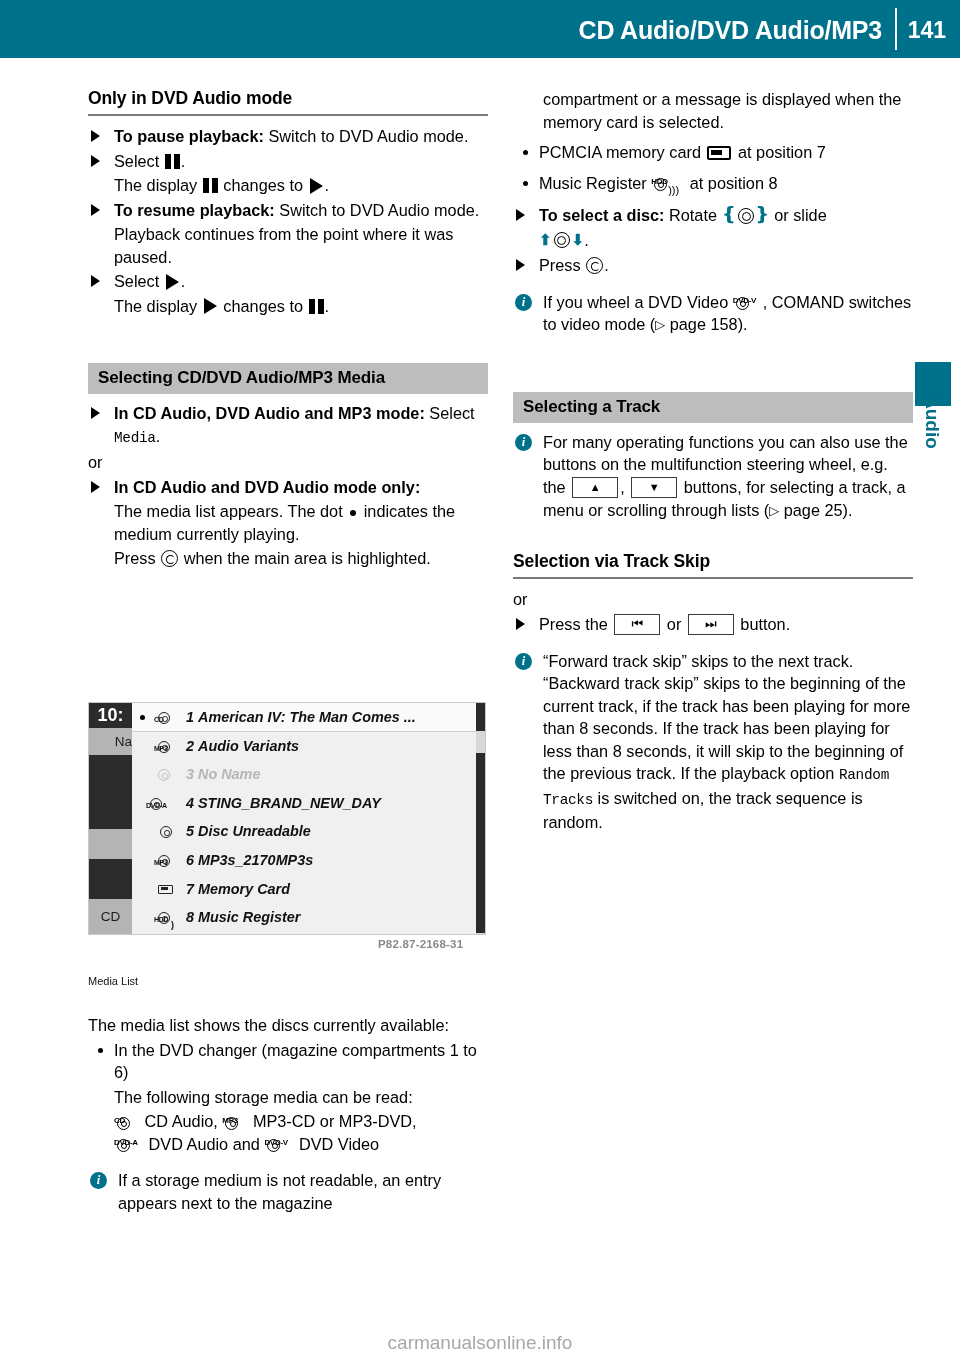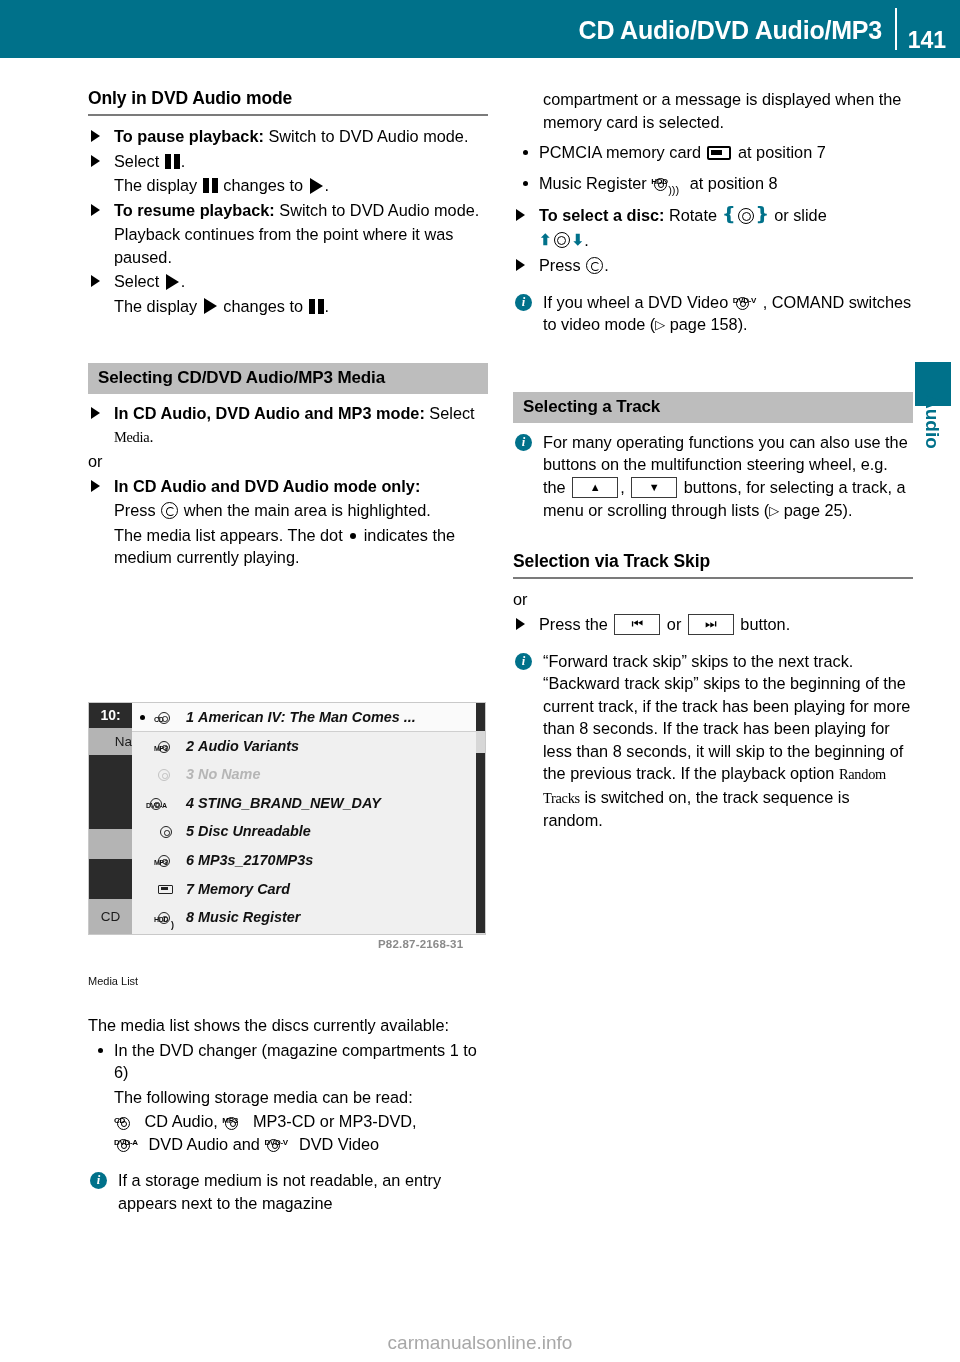--- a/index.html
+++ b/index.html
@@ -27,7 +27,7 @@
     background: #ffffff;
   }
   .header-page {
-    position: absolute; right: 14px; top: 27px;
+    position: absolute; right: 14px; top: 17px;
     color: #fff; font-size: 23px; font-weight: bold; text-align: right;
   }
 

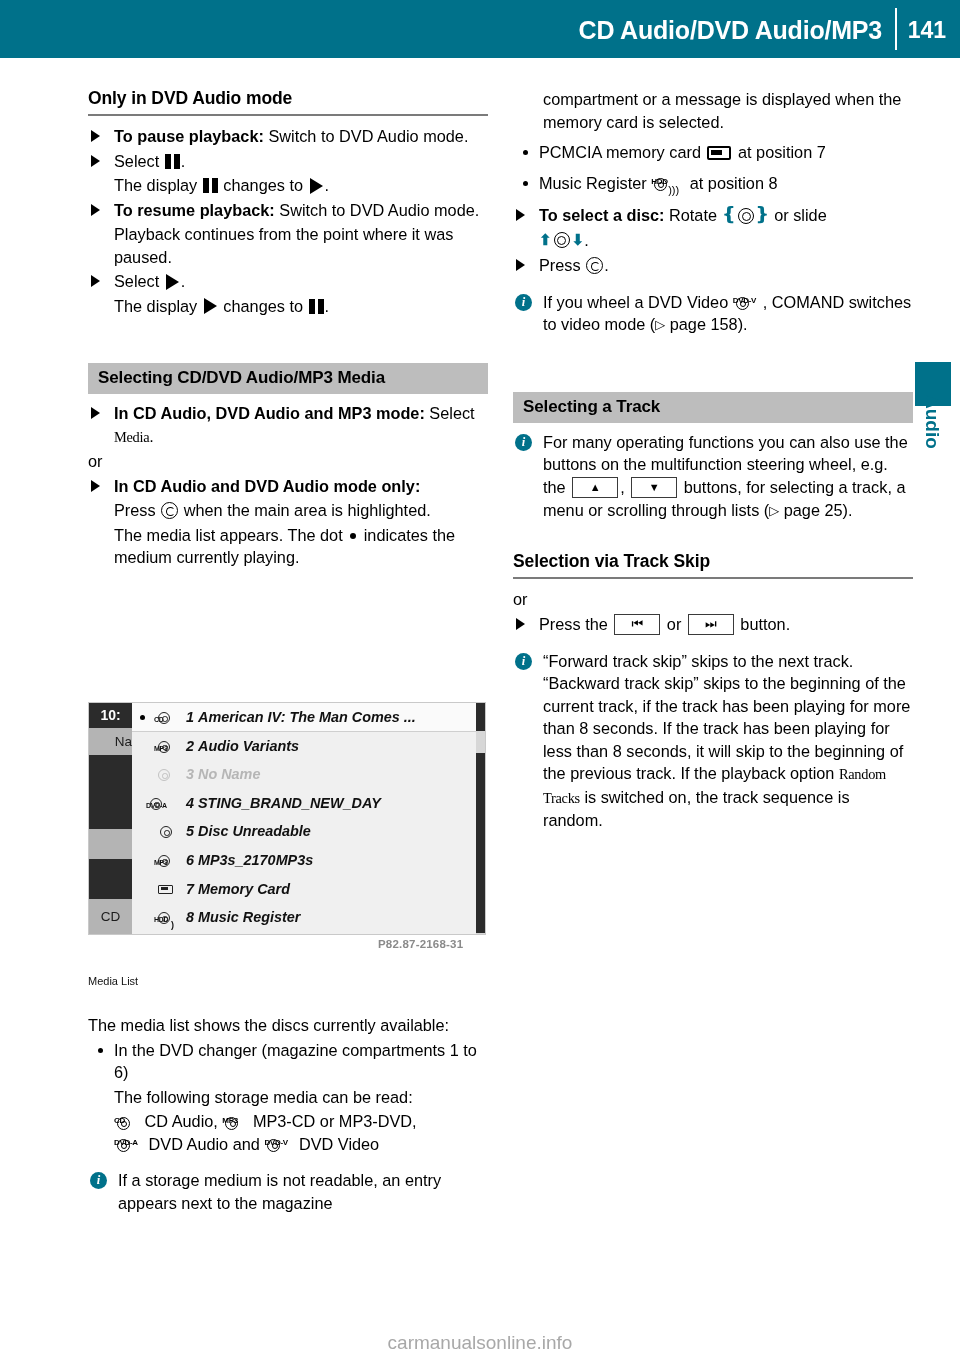--- a/index.html
+++ b/index.html
@@ -102,7 +102,7 @@
   }
 
   
-  .ui-str { font-family: Liberation Serif, serif; font-size: 14.4px; letter-spacing: -0.3px; }
+  .ui-str { font-family: Liberation Mono, monospace; font-size: 14.4px; letter-spacing: -0.3px; }
 
   
   .g { display: inline-block; vertical-align: middle; }

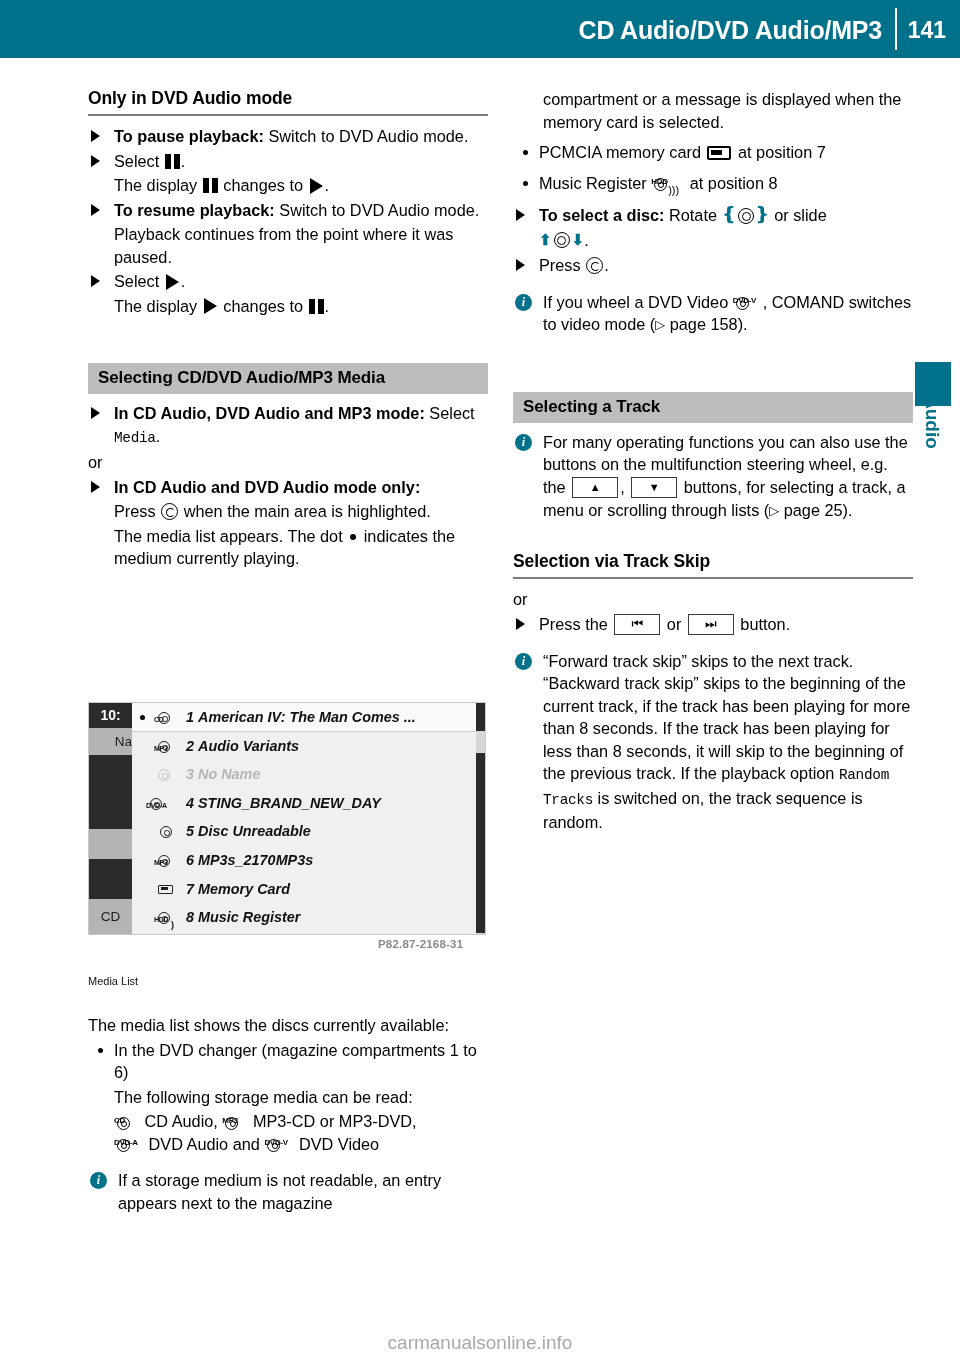--- a/index.html
+++ b/index.html
@@ -349,10 +349,10 @@
       <b>In CD Audio and DVD Audio mode only:</b>
     </div>
     <div class="plain plain-indent">
+      <span>The media list appears. The dot </span><span style="display:inline-block;width:6px;height:6px;border-radius:50%;background:#000;vertical-align:middle;margin:0 3px"></span><span> indicates the medium currently playing.</span>
+    </div>
+    <div class="plain plain-indent">
       <span>Press </span><span class="g g-press"></span><span> when the main area is highlighted.</span>
-    </div>
-    <div class="plain plain-indent">
-      <span>The media list appears. The dot </span><span style="display:inline-block;width:6px;height:6px;border-radius:50%;background:#000;vertical-align:middle;margin:0 3px"></span><span> indicates the medium currently playing.</span>
     </div>
 
   </div>

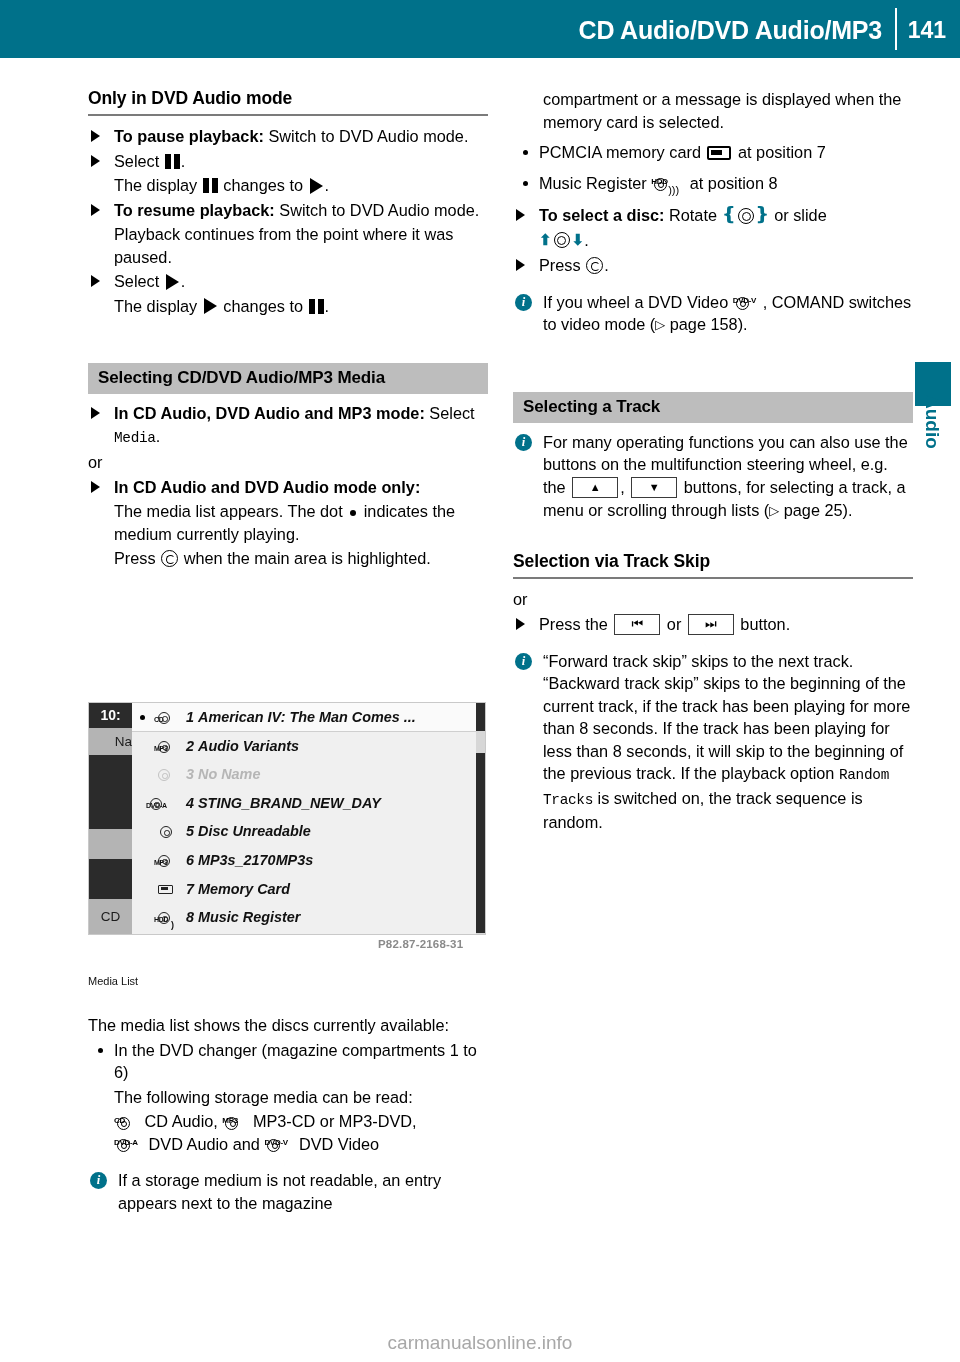--- a/index.html
+++ b/index.html
@@ -213,7 +213,7 @@
   }
   .shot-left { position: absolute; left: 0; top: 0; width: 43px; height: 231px; }
   .shot-left .cell { position: absolute; left: 0; width: 43px; }
-  .shot-time { top: 0; height: 25px; background: #2b2b2b; color: #fff; font-size: 14px; font-weight: bold; line-height: 25px; text-align: center; }
+  .shot-time { top: 0; height: 25px; background: #2b2b2b; color: #fff; font-size: 18px; font-weight: bold; line-height: 25px; text-align: center; }
   .shot-nav  { top: 25px; height: 27px; background: #b4b4b4; color: #1c1c1c; font-size: 13.5px; line-height: 27px; text-align: right; }
   .shot-b1   { top: 52px; height: 74px; background: #2b2b2b; }
   .shot-b2   { top: 126px; height: 30px; background: #b4b4b4; }

